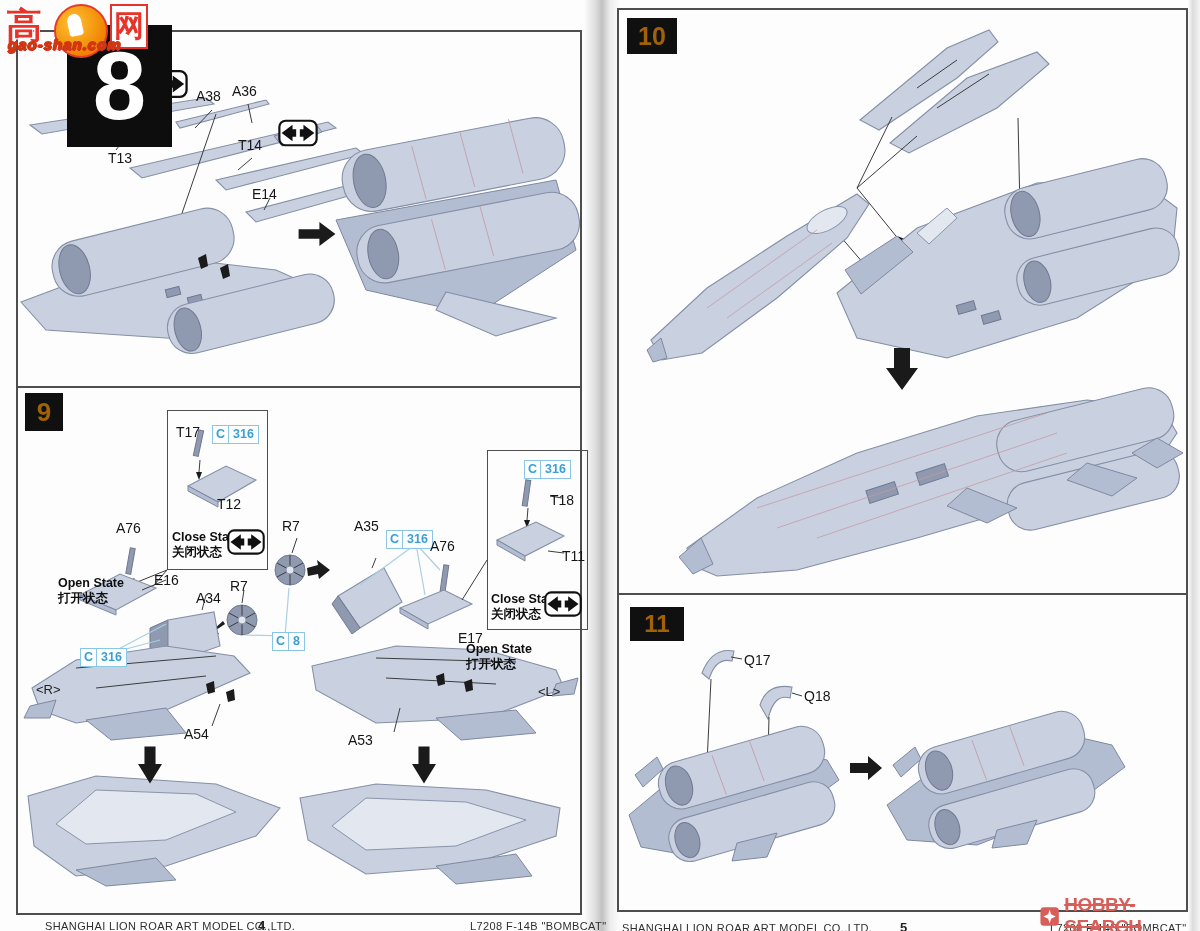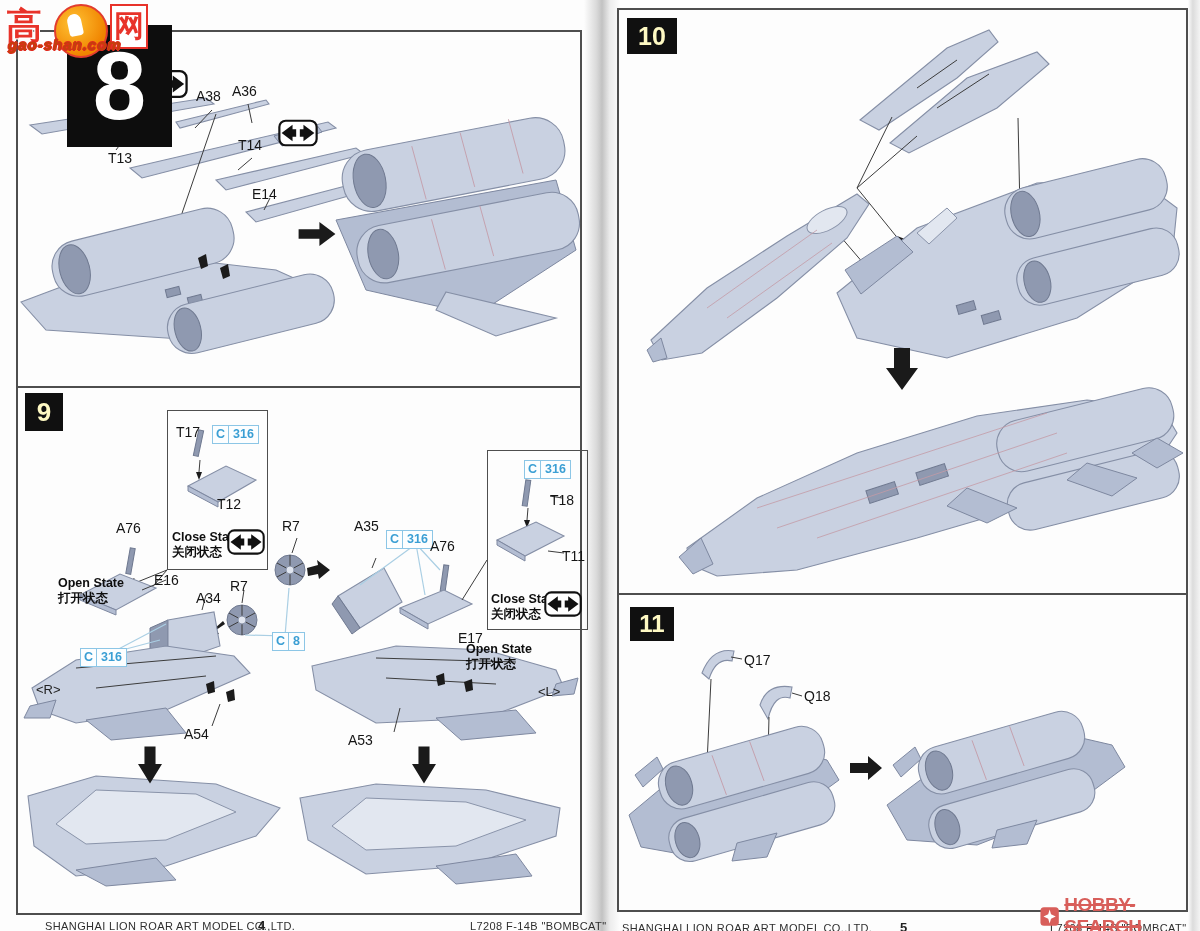--- a/index.html
+++ b/index.html
@@ -21,7 +21,7 @@
   .lnb{stroke:#aacfe4;stroke-width:1.2;fill:none}
   .blk{fill:#1b1b1b}
   .red{stroke:#c49aa6;stroke-width:.8;fill:none}
-  .stepbox{position:absolute;background:#101010;color:#fef9c3;font-weight:bold;
+  .stepbox{position:absolute;background:#101010;color:#a16207;font-weight:bold;
            display:flex;align-items:center;justify-content:center}
   .lbl{position:absolute;font-size:14px;color:#151515;white-space:nowrap}
   .marker{position:absolute;font-size:13px;color:#222;white-space:nowrap}

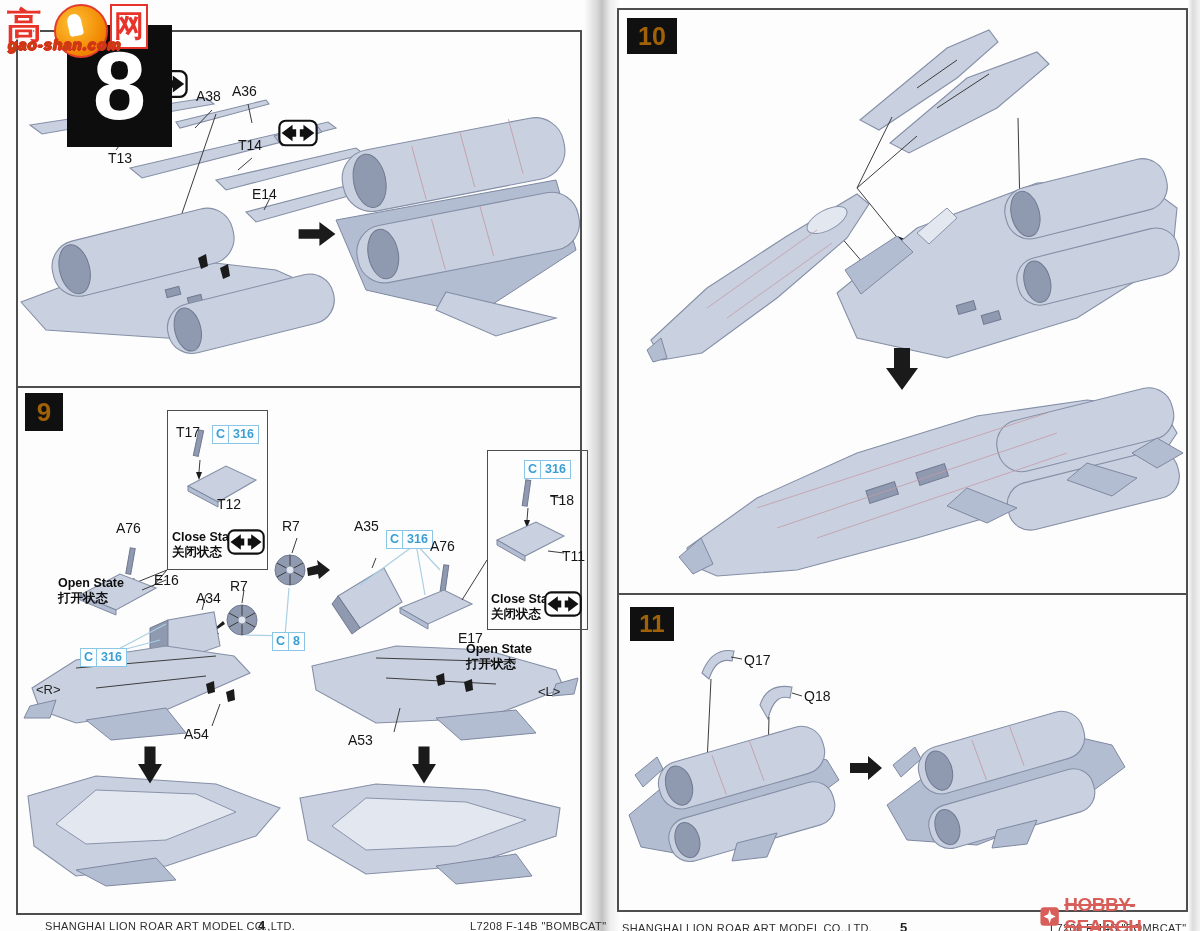--- a/index.html
+++ b/index.html
@@ -416,7 +416,7 @@
     <polygon class="p2" points="380,235 420,225 410,249 375,253"></polygon>
   </svg>
 
-  <div class="stepbox" style="left:630px;top:607px;width:44px;height:34px;font-size:24px">
+  <div class="stepbox" style="left:630px;top:607px;width:54px;height:34px;font-size:24px">
     <span>11</span>
   </div>
   <div class="lbl" style="left:744px;top:652px">Q17</div>

